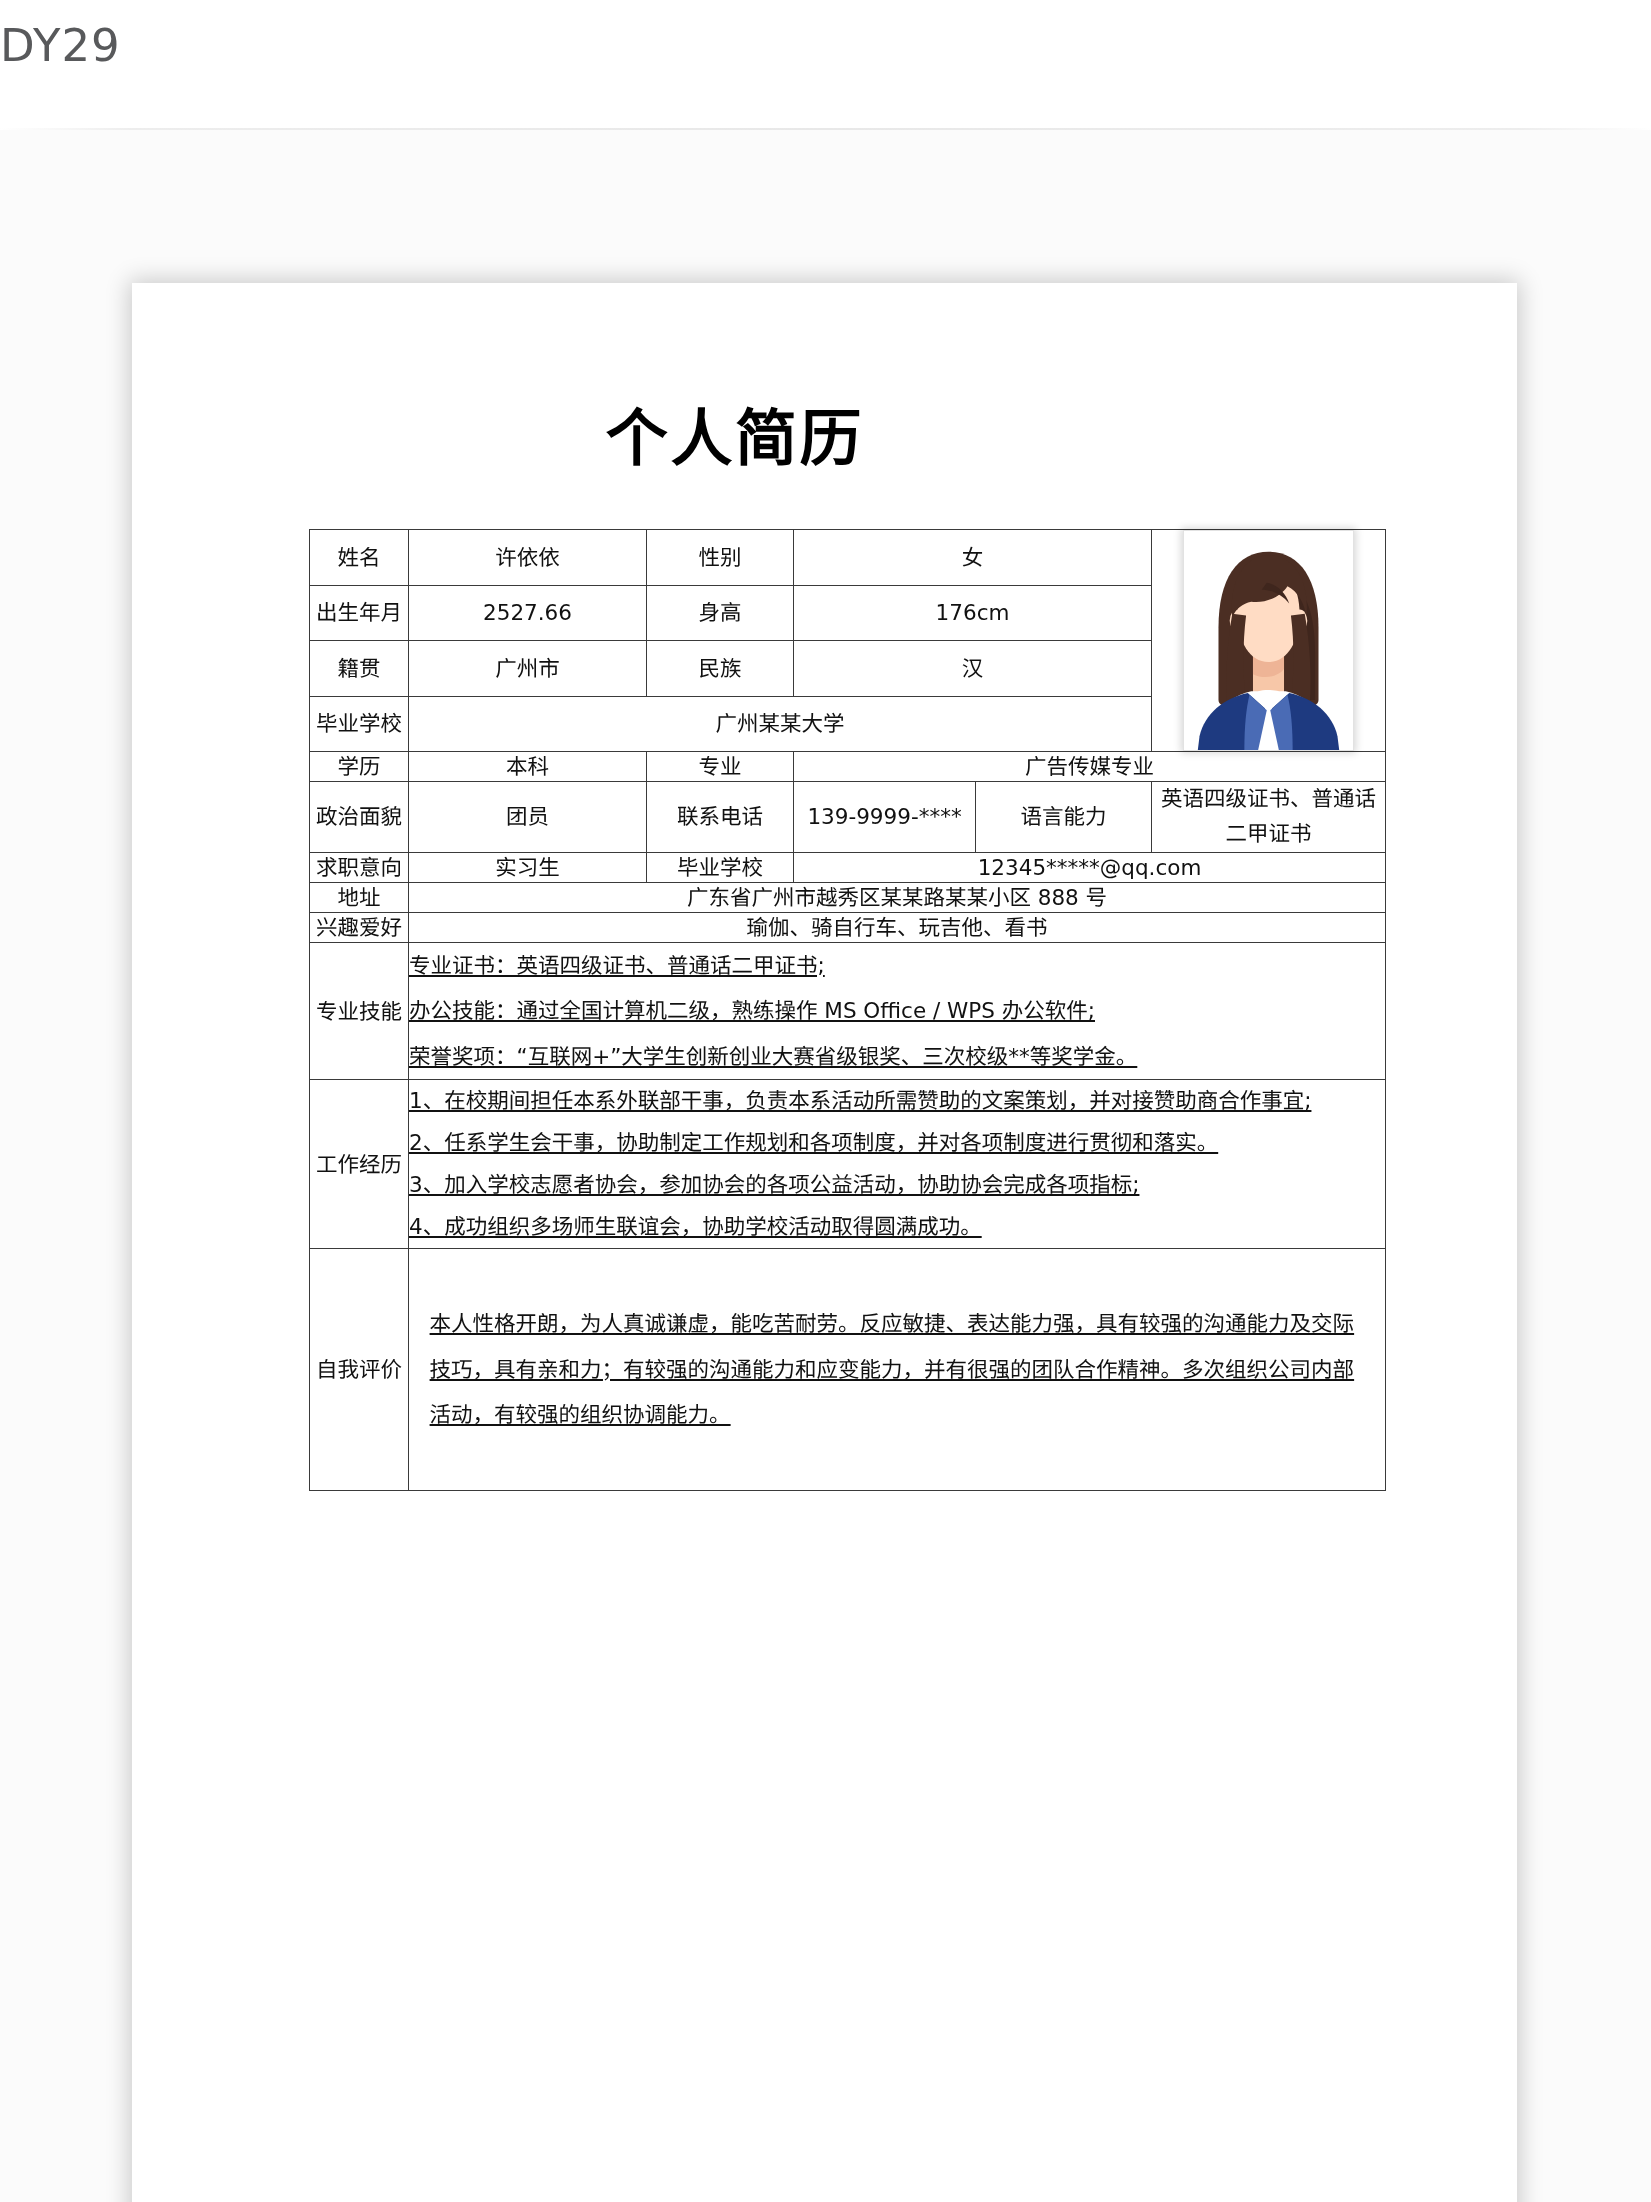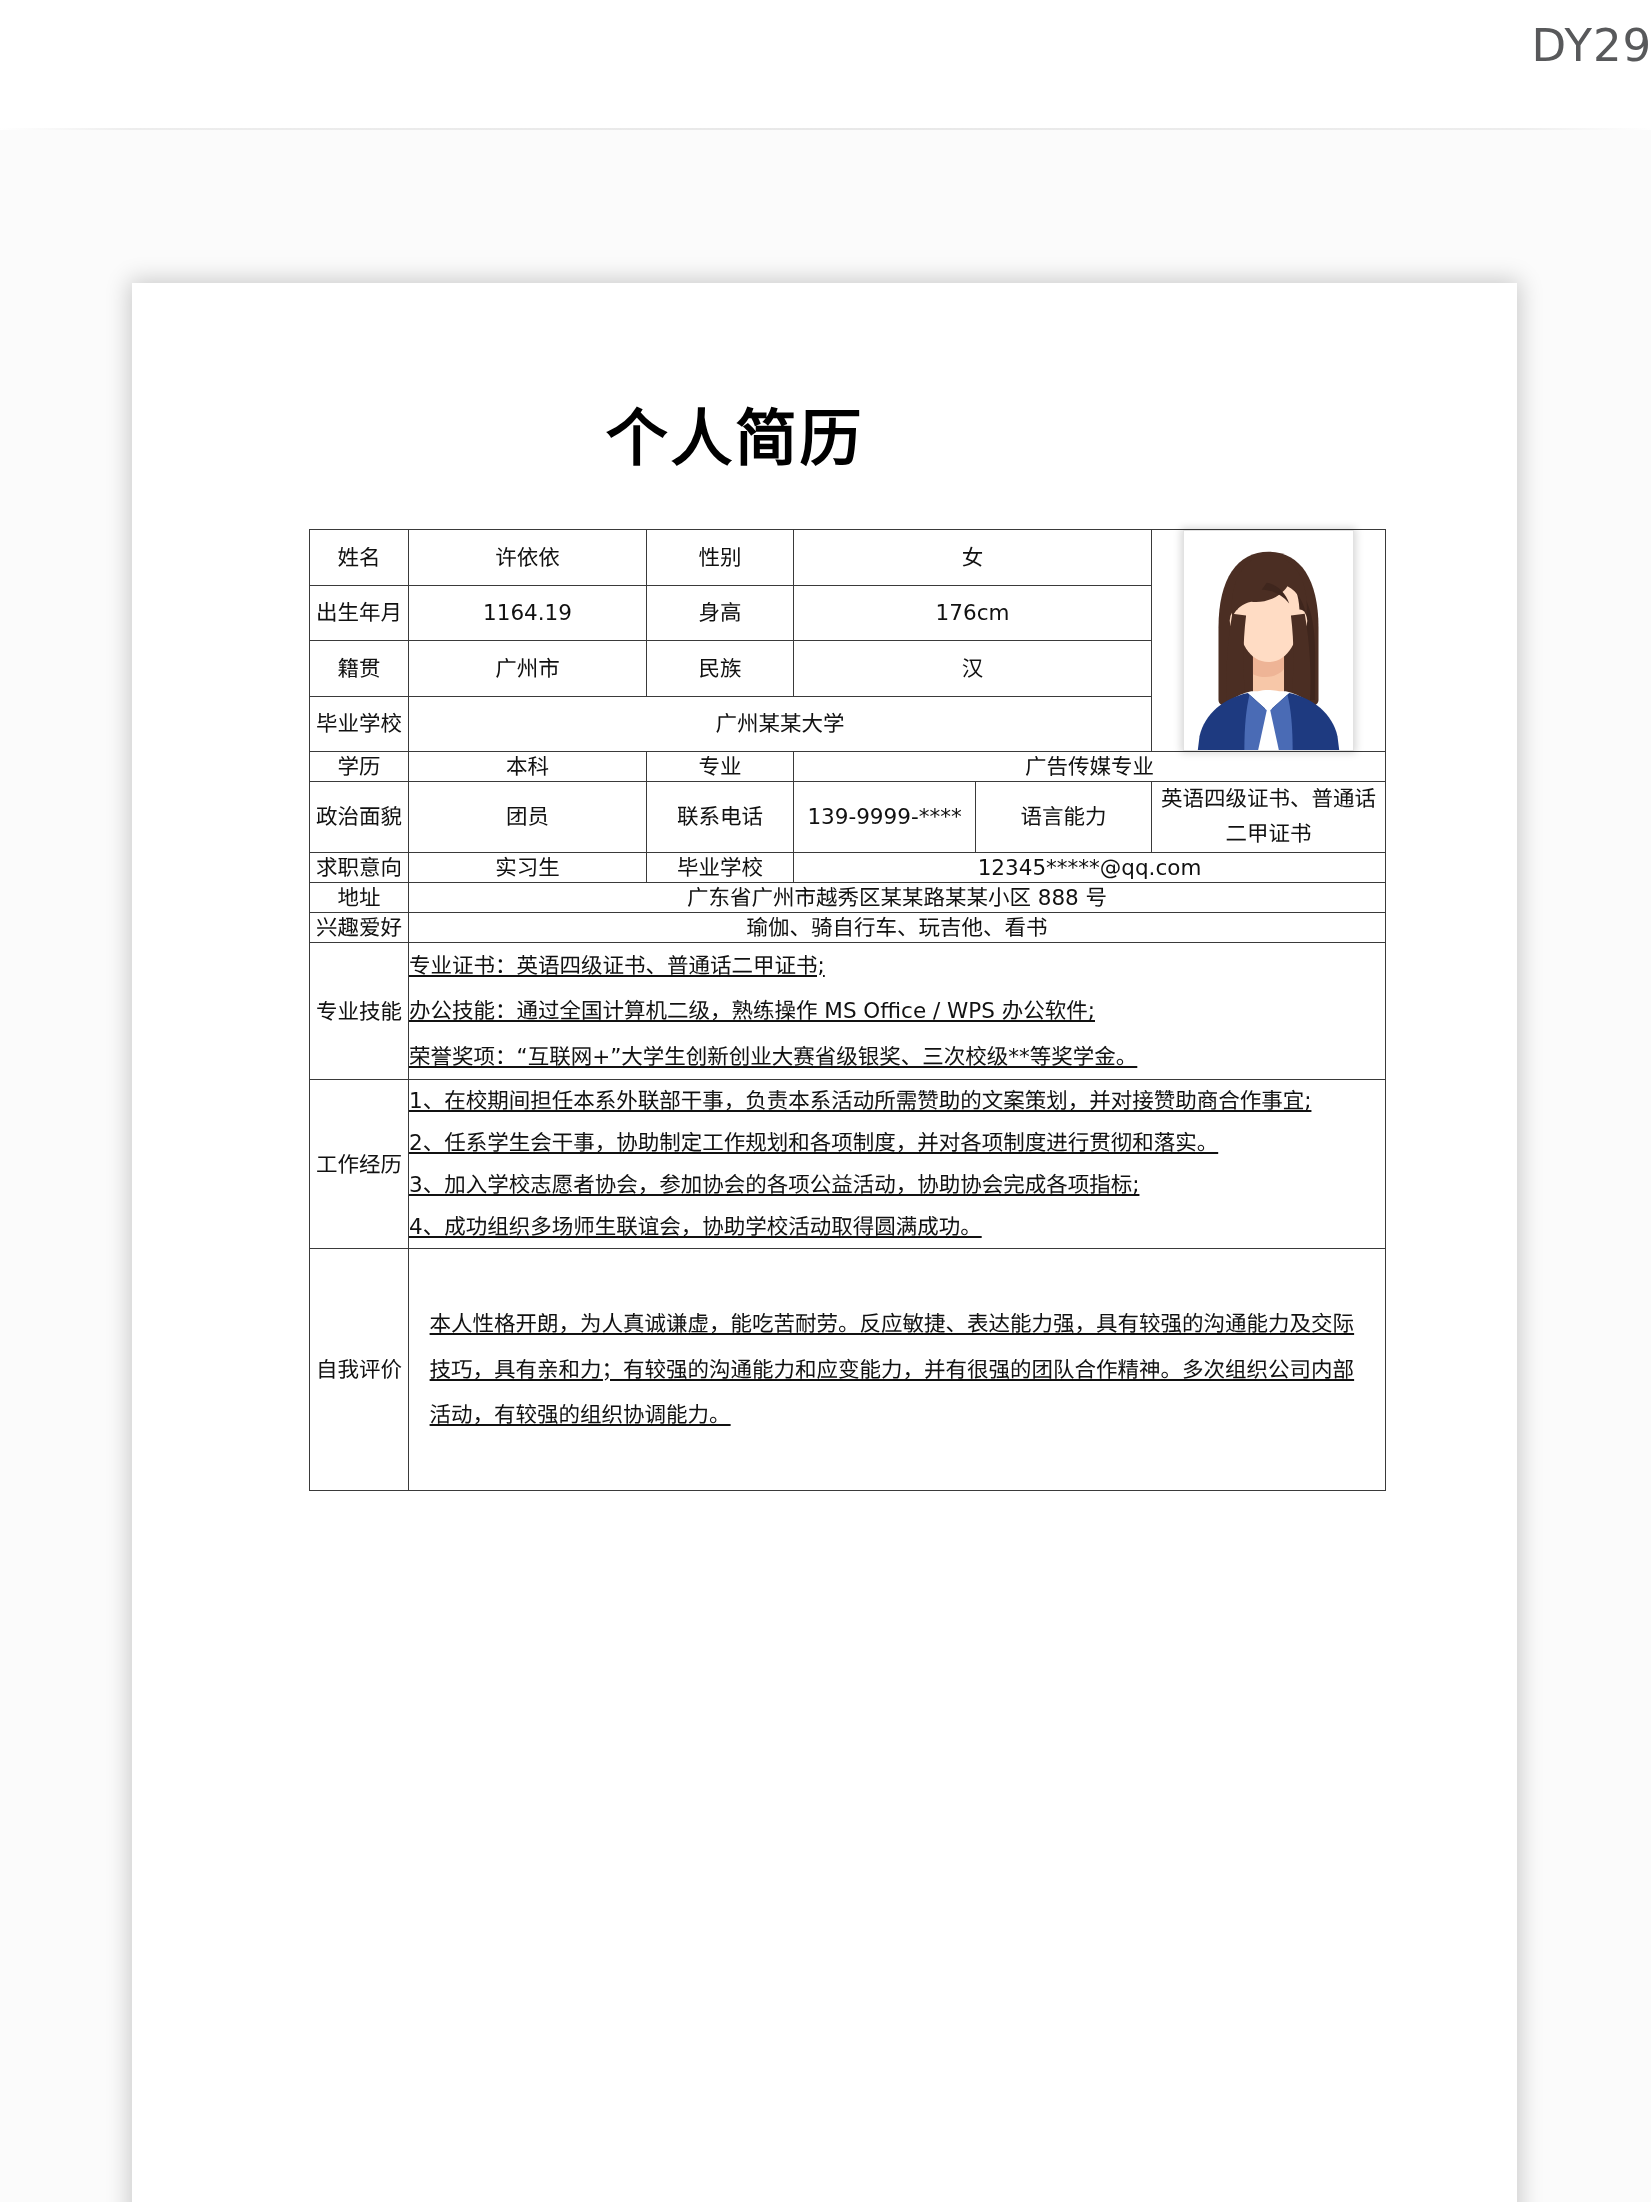--- a/index.html
+++ b/index.html
@@ -25,7 +25,7 @@
     background: #ffffff;
     display: flex;
     align-items: center;
-    justify-content: flex-end;
+    justify-content: flex-start;
   }
   #app-header .title-text {
     font-size: 45px;

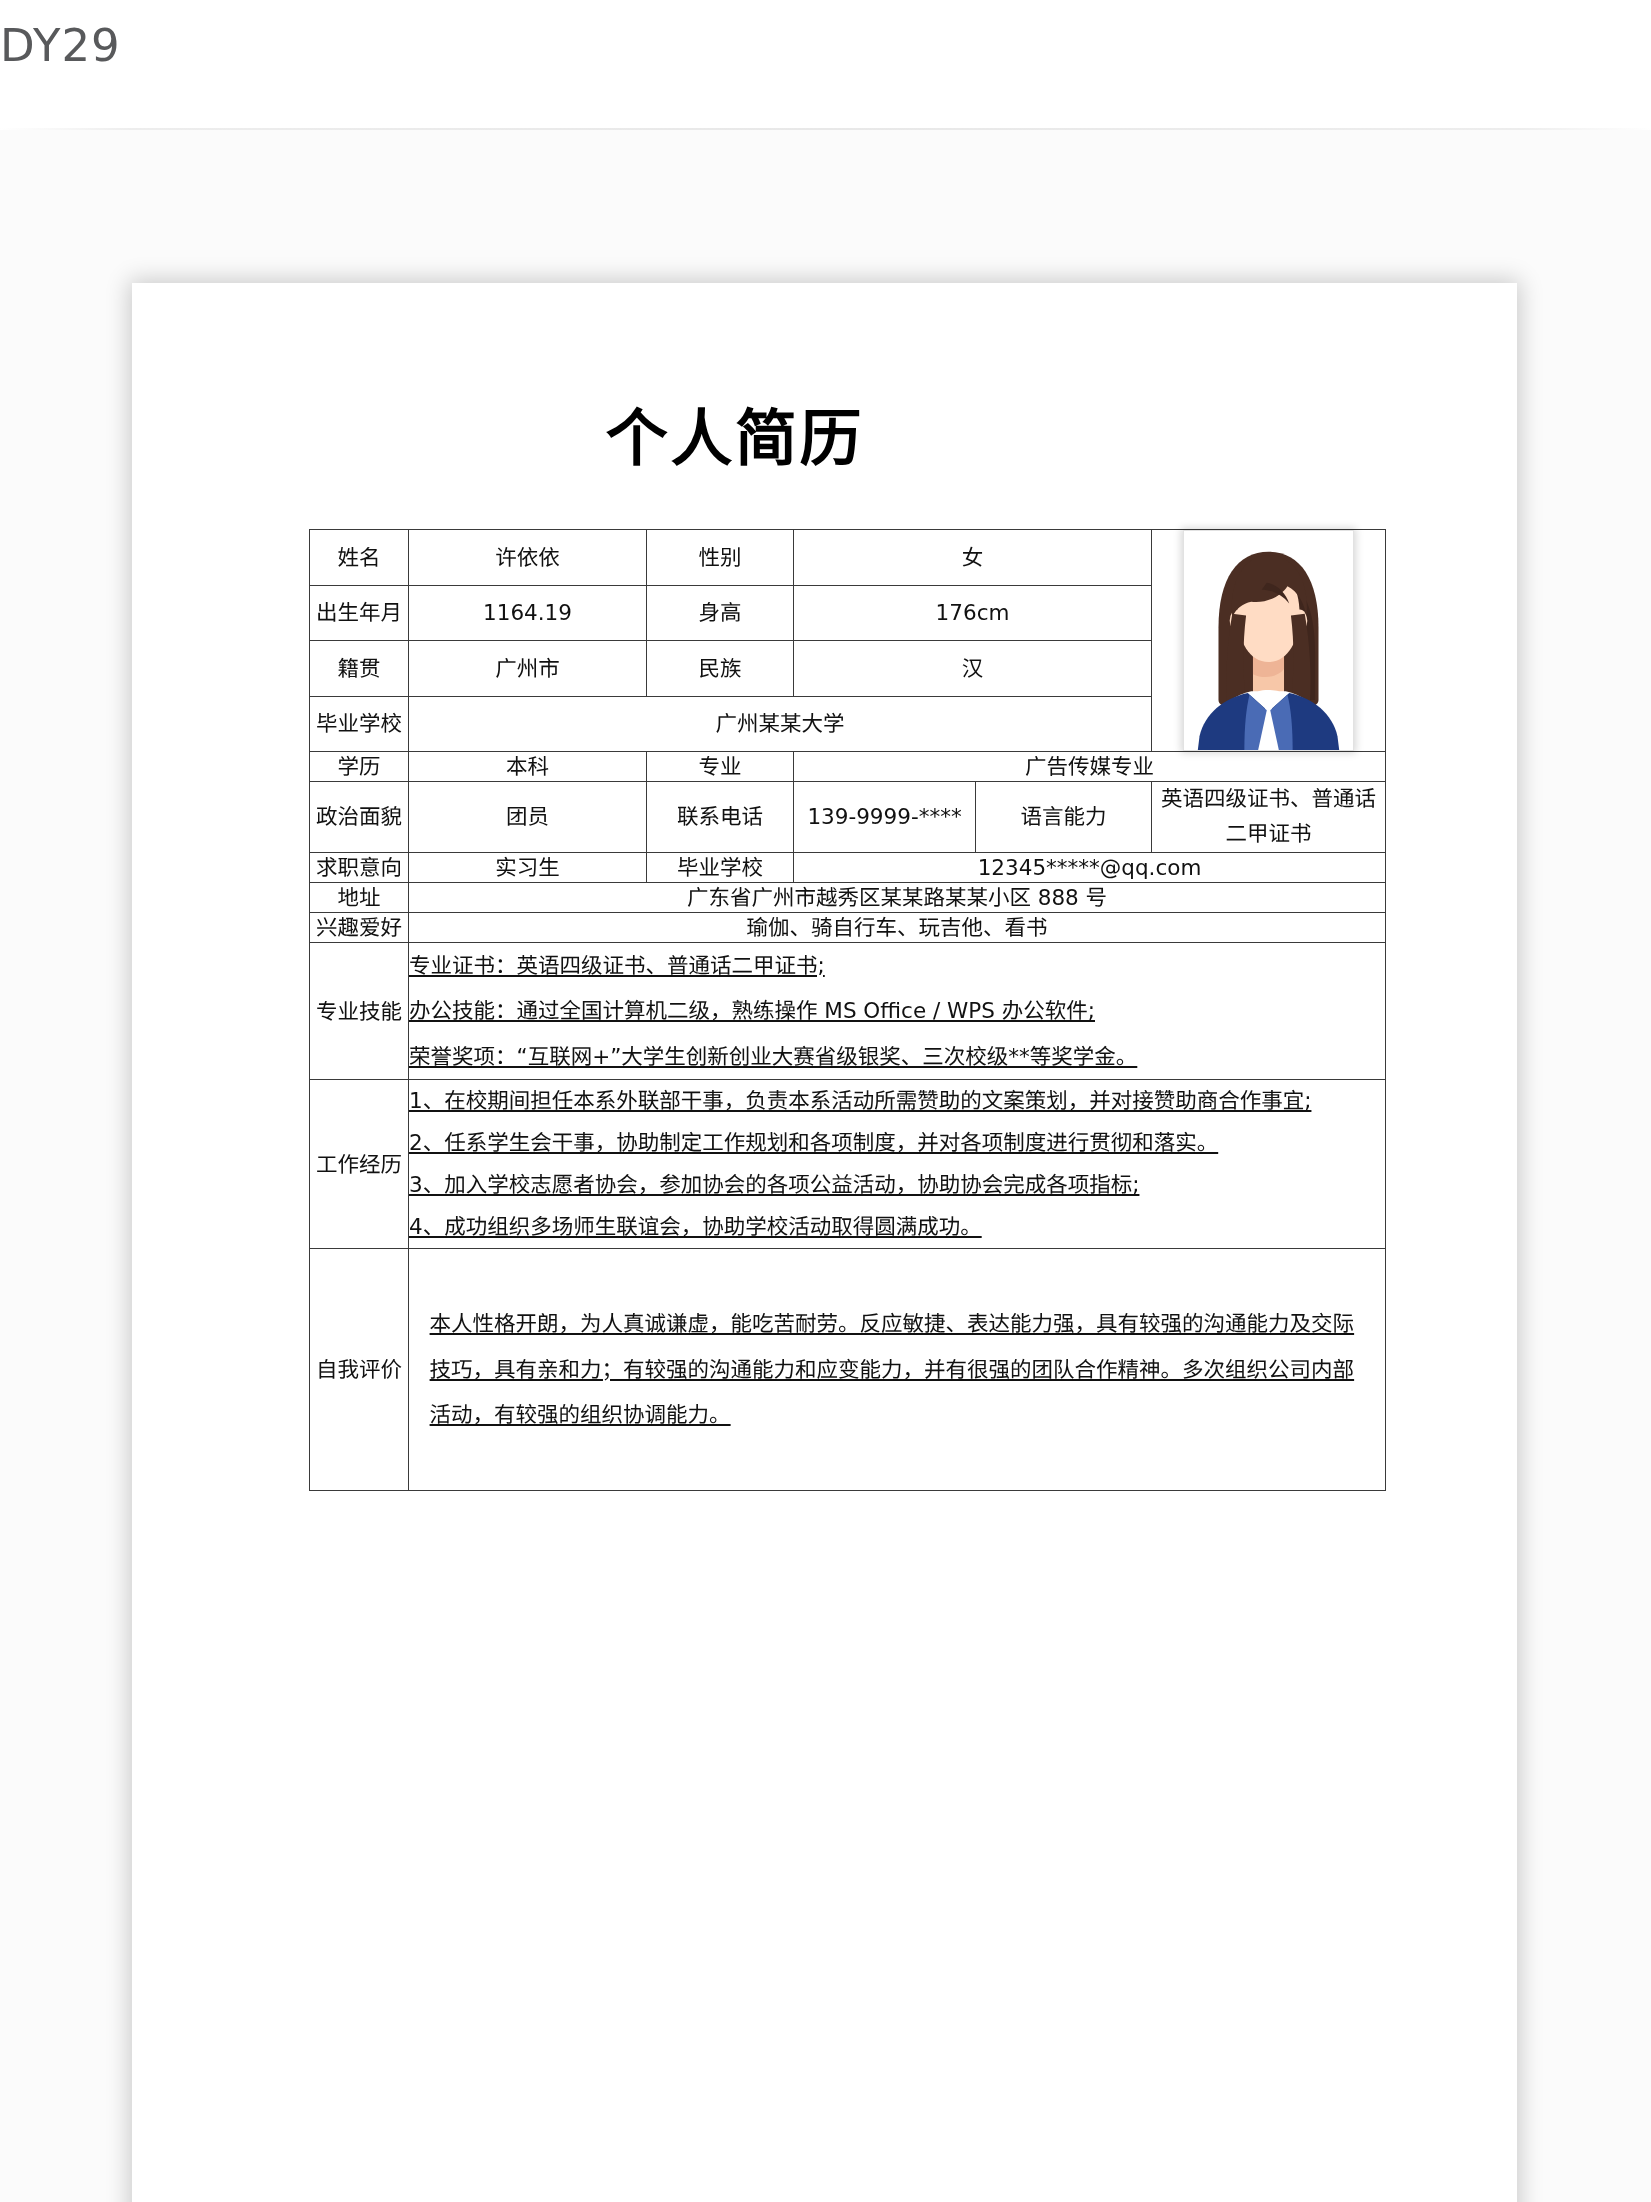--- a/index.html
+++ b/index.html
@@ -212,7 +212,7 @@
 
         <tr>
           <td class="lbl">出生年月</td>
-          <td class="val" colspan="2">1164.19</td>
+          <td class="val" colspan="2">2527.66</td>
           <td class="lbl">身高</td>
           <td class="val" colspan="3">176cm</td>
         </tr>

